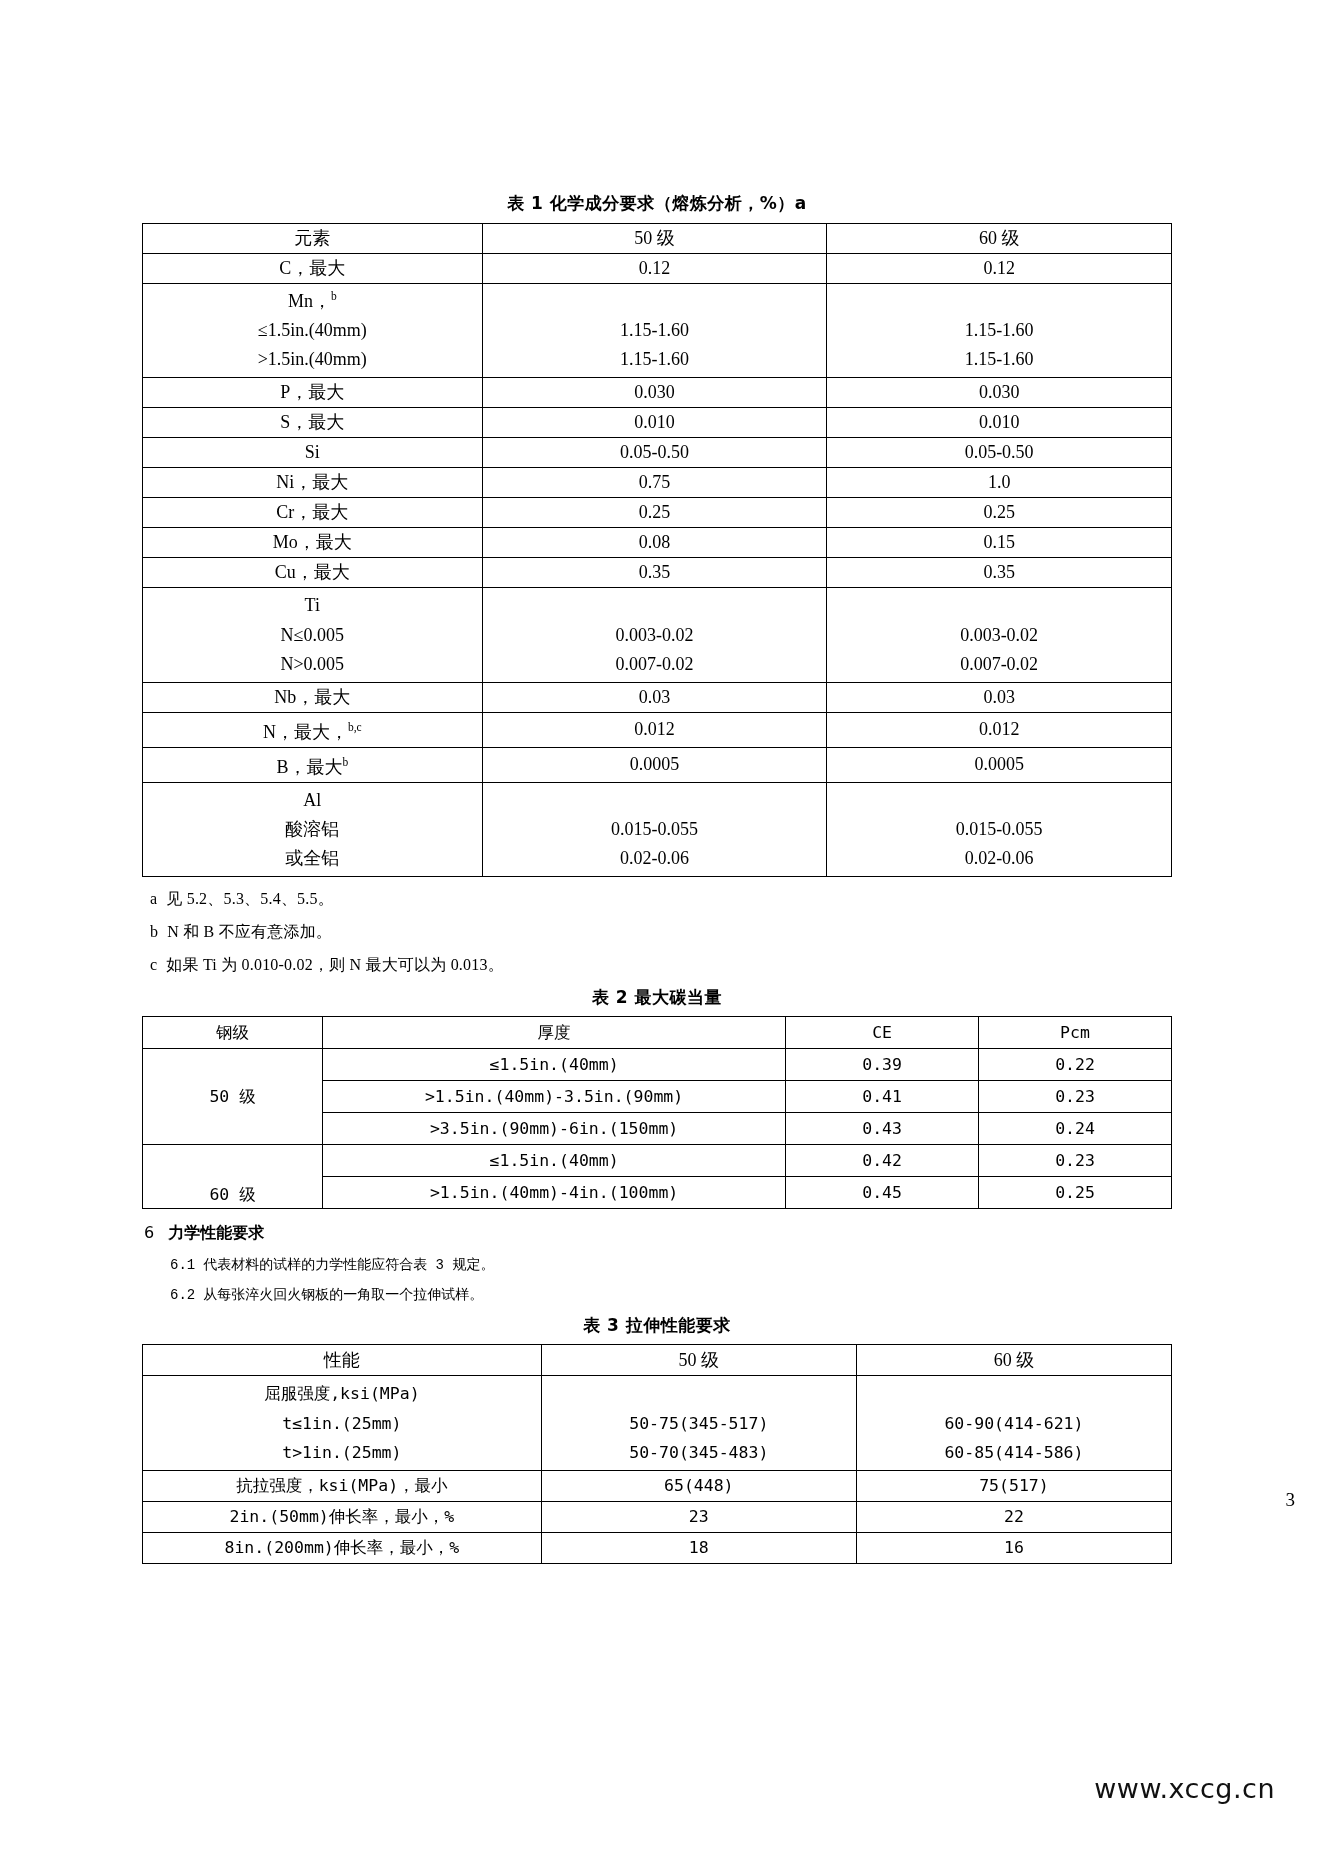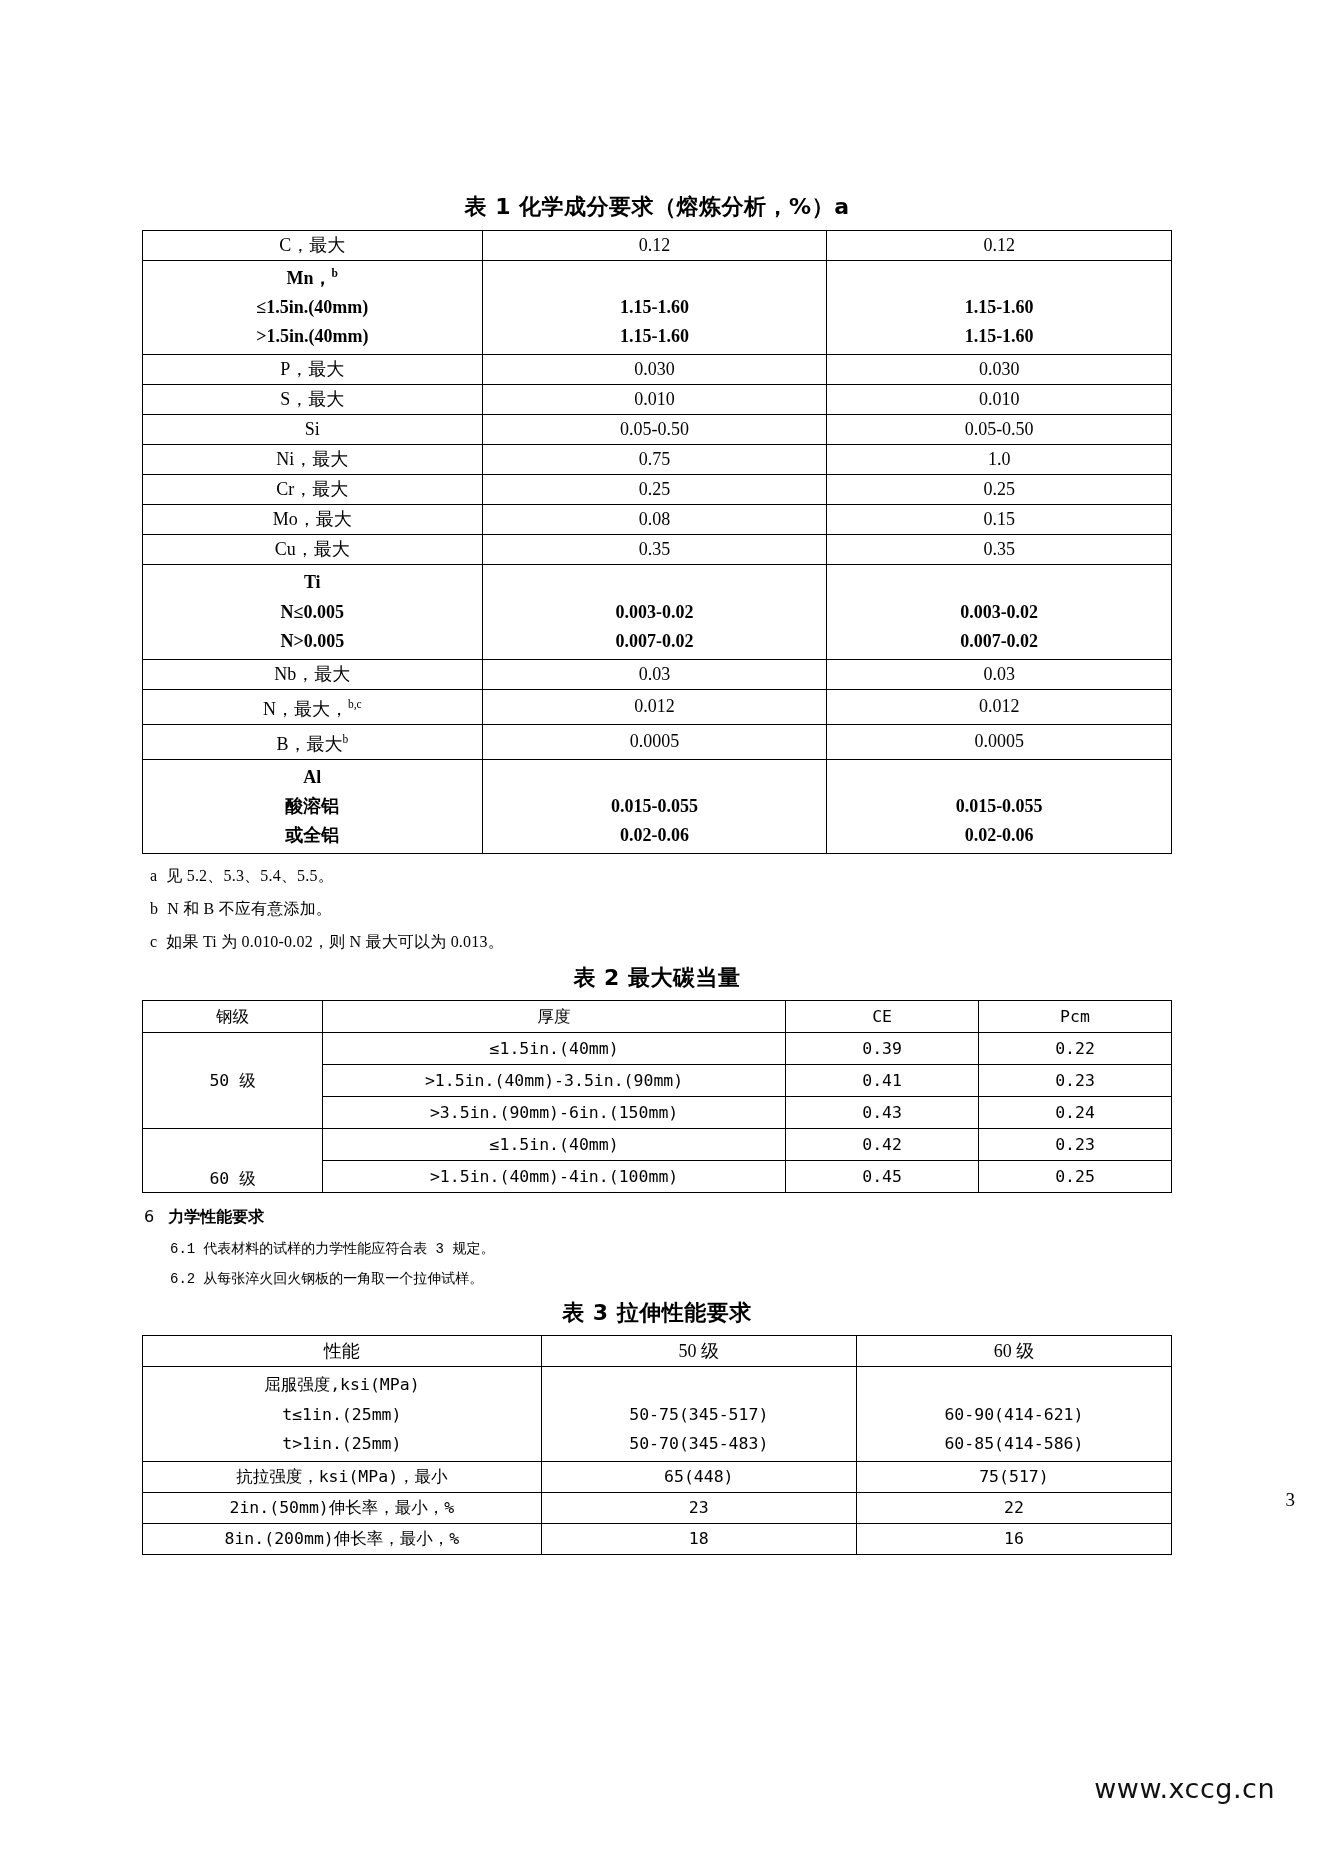--- a/index.html
+++ b/index.html
@@ -30,7 +30,7 @@
   .caption {
     font-family: "DejaVu Sans", "Liberation Sans", sans-serif;
     font-weight: bold;
-    font-size: 22px;
+    font-size: 17px;
     text-align: center;
     letter-spacing: 0.5px;
   }

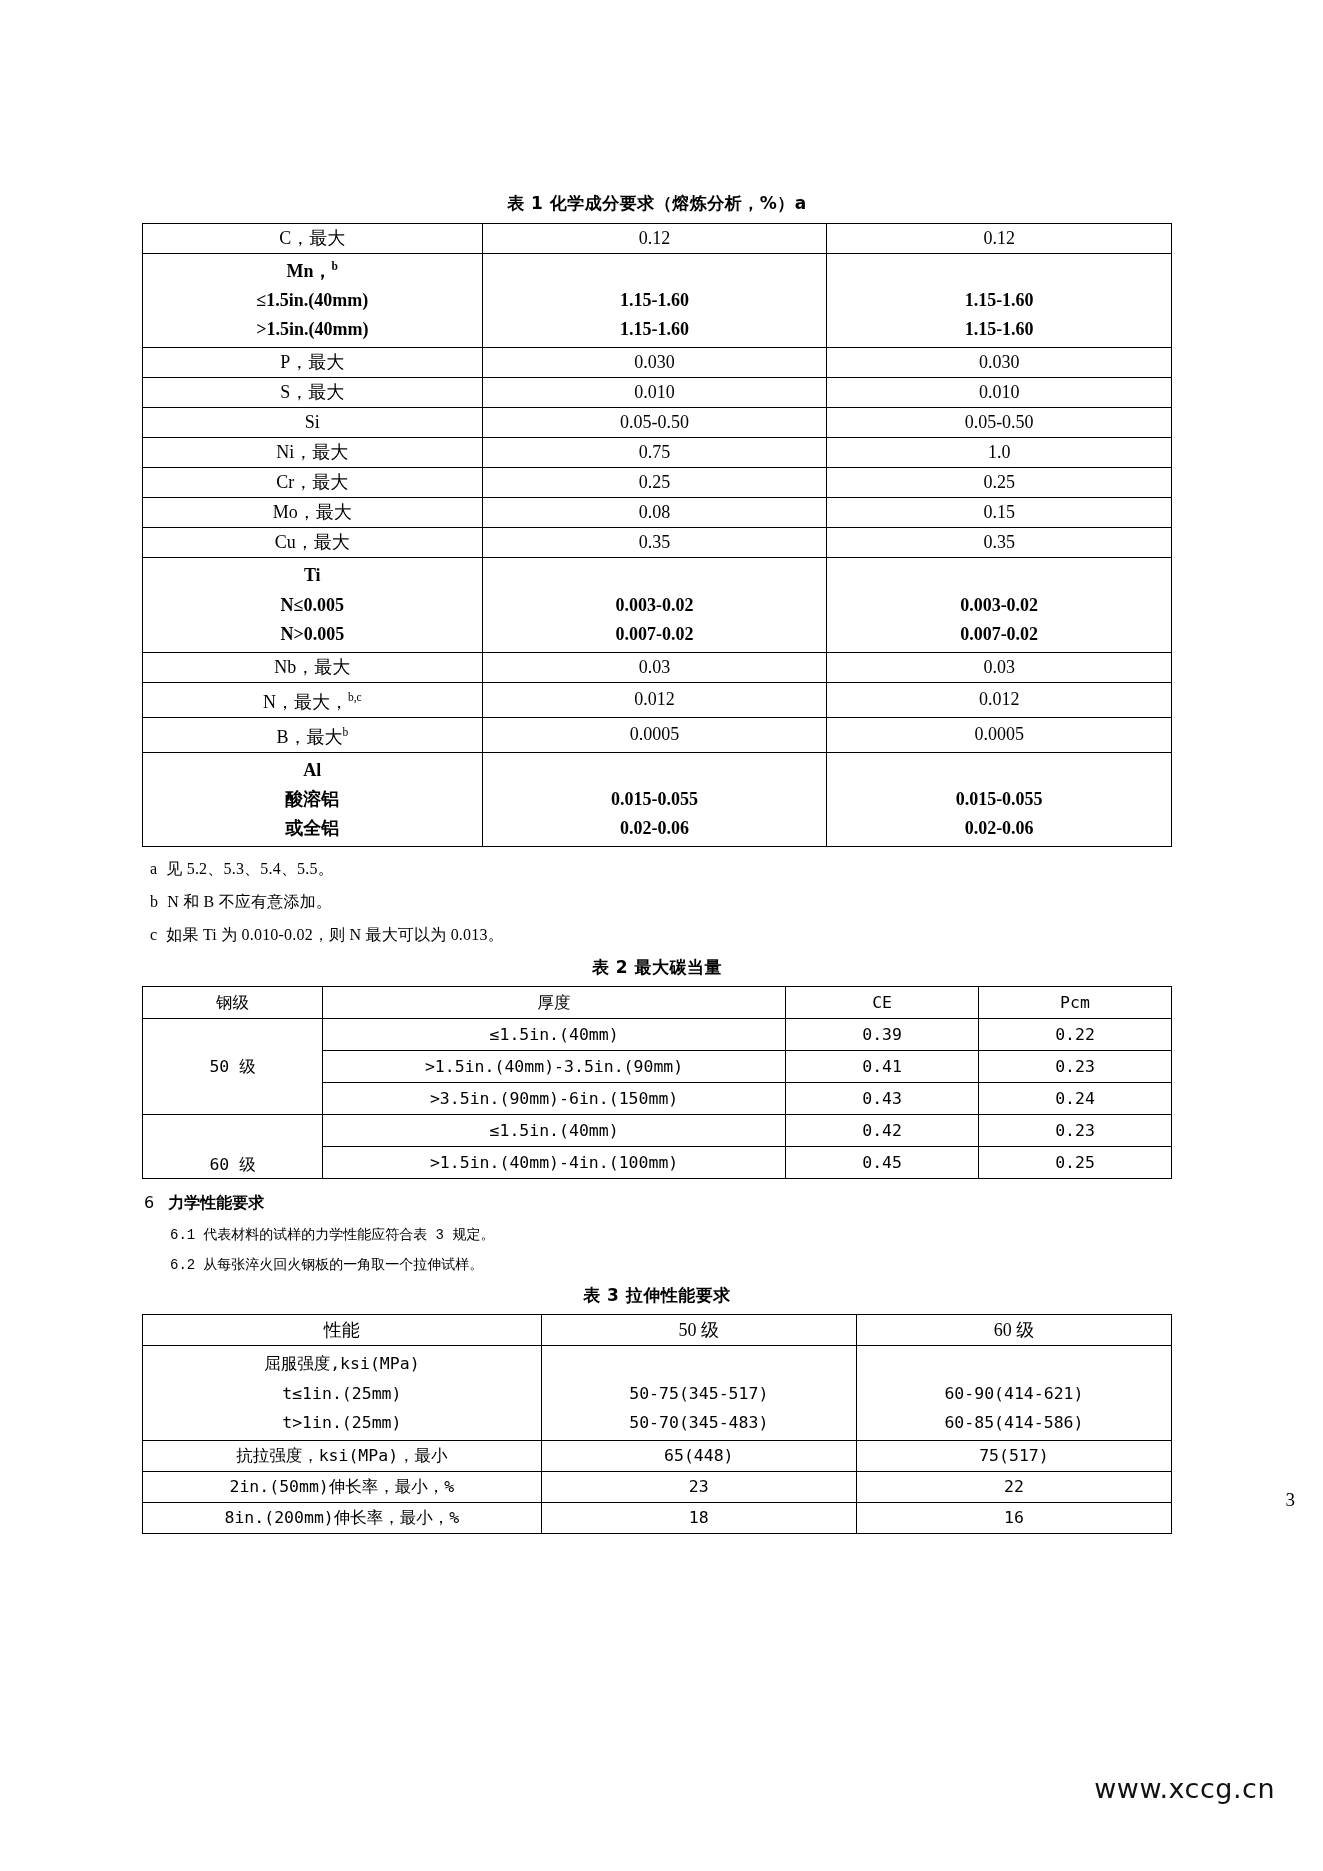--- a/index.html
+++ b/index.html
@@ -127,6 +127,11 @@
         <col style="width:33.5%">
       </colgroup>
       <tbody>
+        <tr>
+          <td>元素</td>
+          <td>50 级</td>
+          <td>60 级</td>
+        </tr>
 
         <tr>
           <td>C，最大</td>

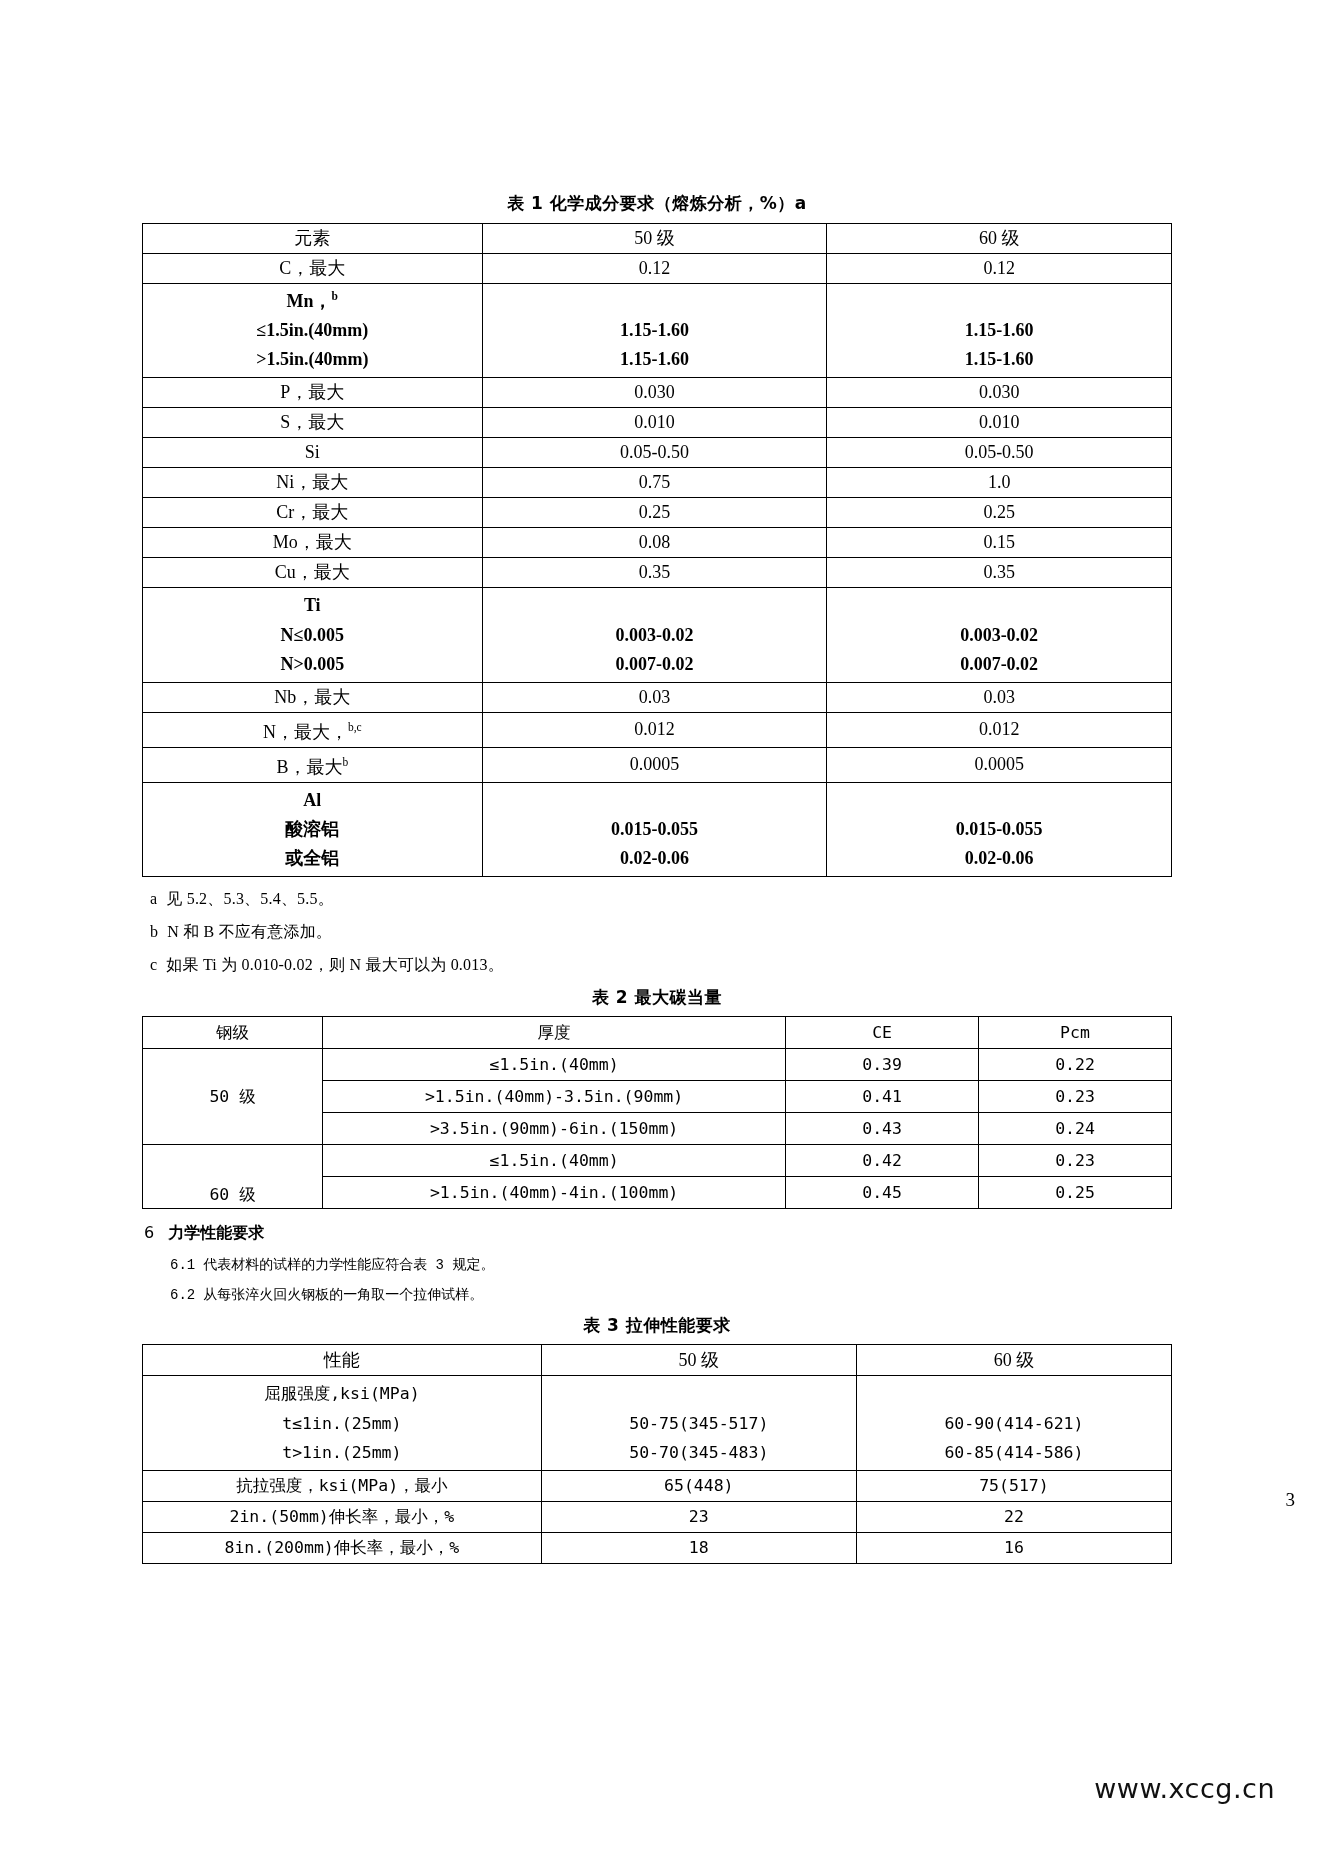--- a/index.html
+++ b/index.html
@@ -53,7 +53,7 @@
     font-size: 18px;
   }
   .t1 td { height: 29px; line-height: 29px; }
-  .t1 td.multi { line-height: 1.62; padding: 3px 0; height: auto; font-weight: bold; }
+  .t1 td.multi { line-height: 1.62; padding: 3px 0; height: auto; }
   .t1 .sup { font-size: 11.5px; vertical-align: super; }
 
   .t2, .t3 {

